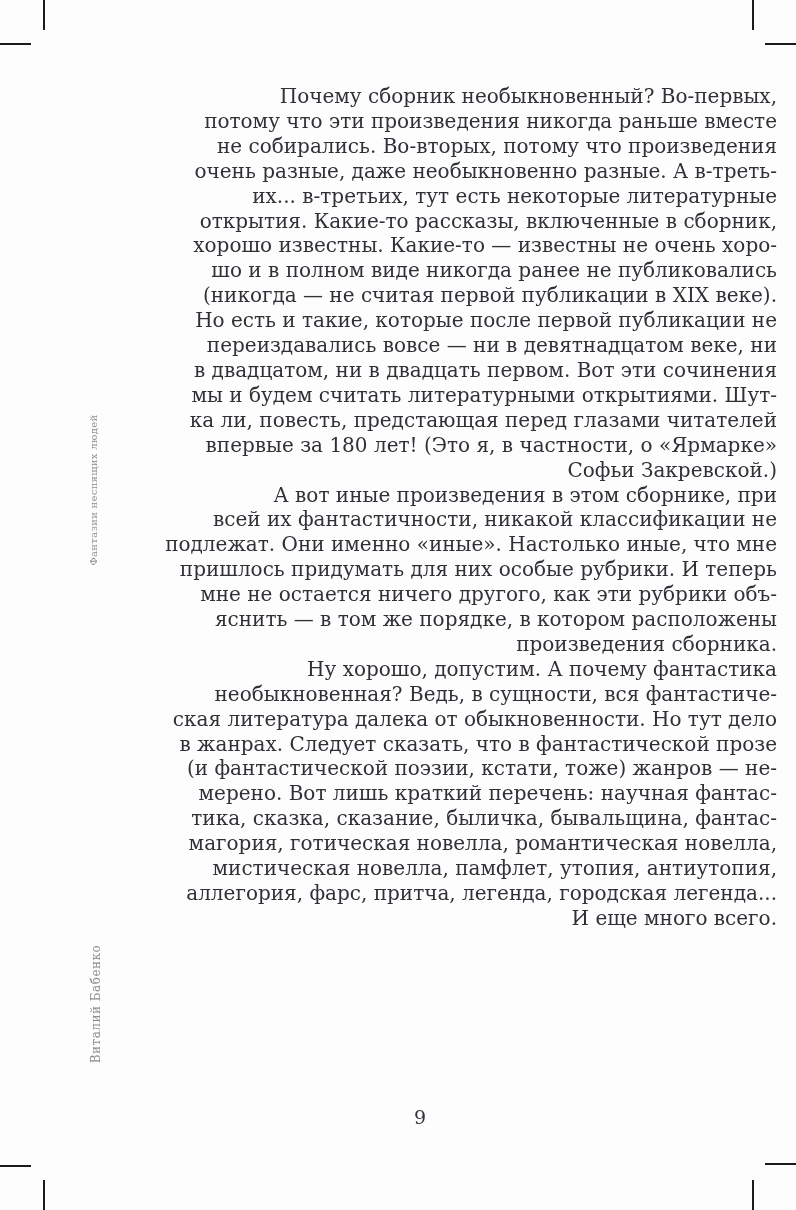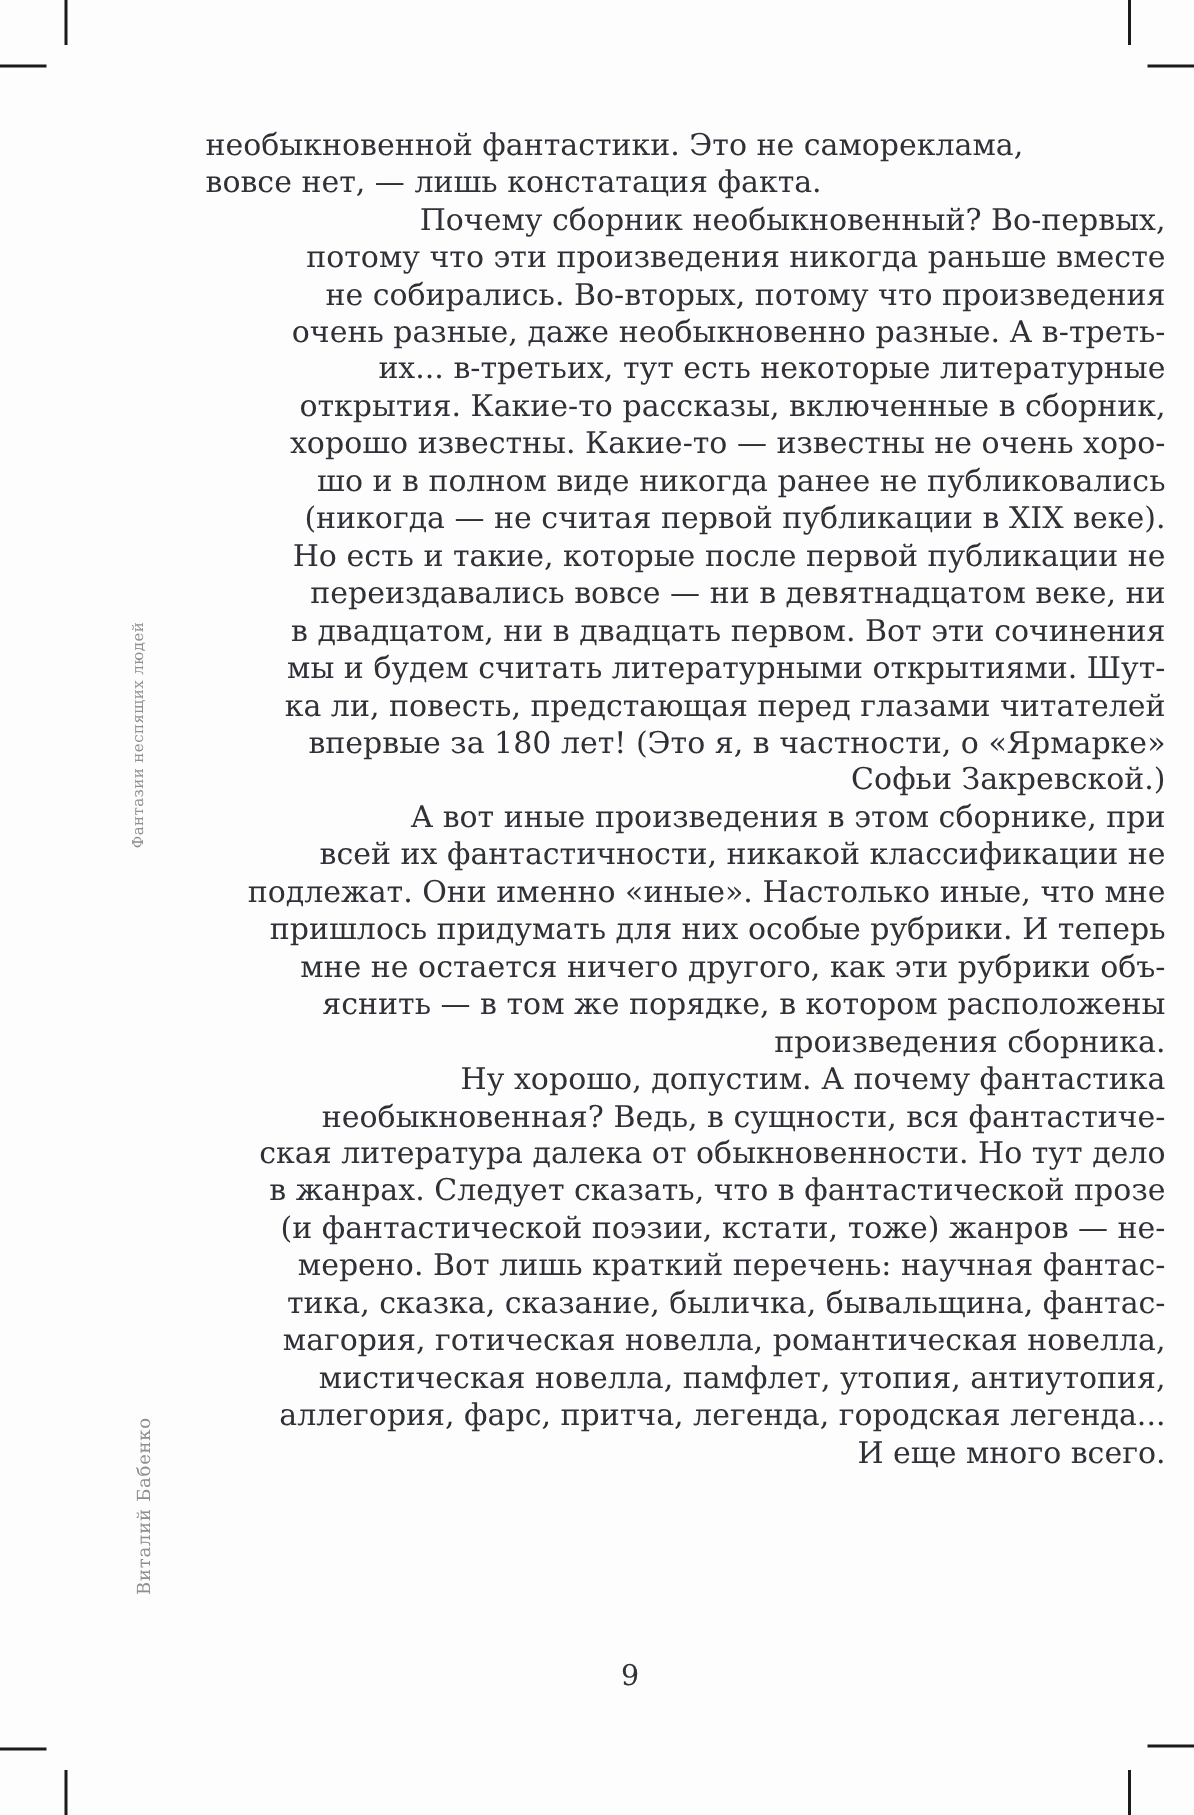--- a/index.html
+++ b/index.html
@@ -99,8 +99,6 @@
   <div class="side-label author-name">Виталий Бабенко</div>
 
   <main class="text-block">
-    <p>необыкновенной фантастики. Это не самореклама,
-вовсе нет, — лишь констатация факта.</p>
     <p class="indent">Почему сборник необыкновенный? Во-первых,
 потому что эти произведения никогда раньше вместе
 не собирались. Во-вторых, потому что произведения

